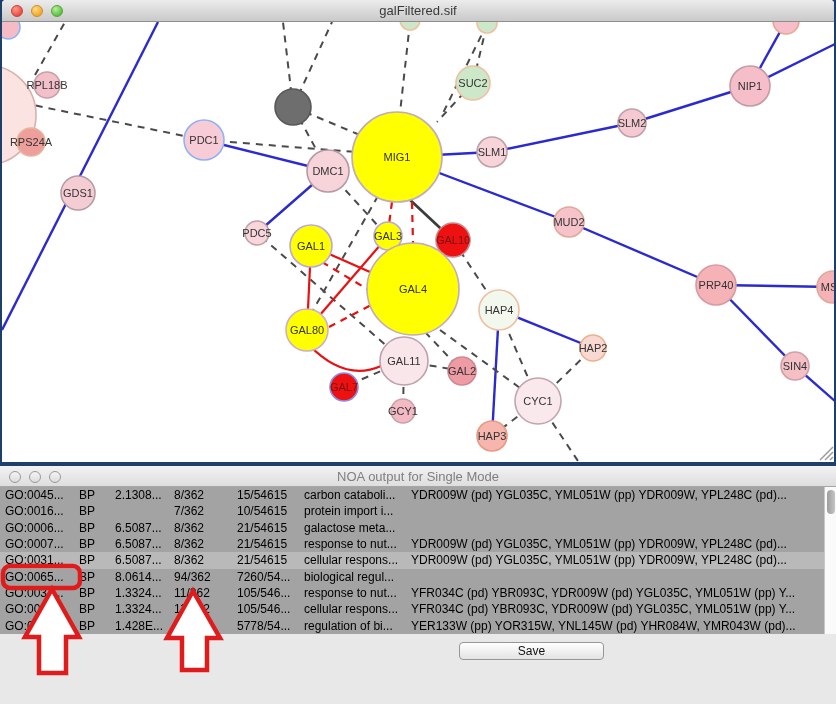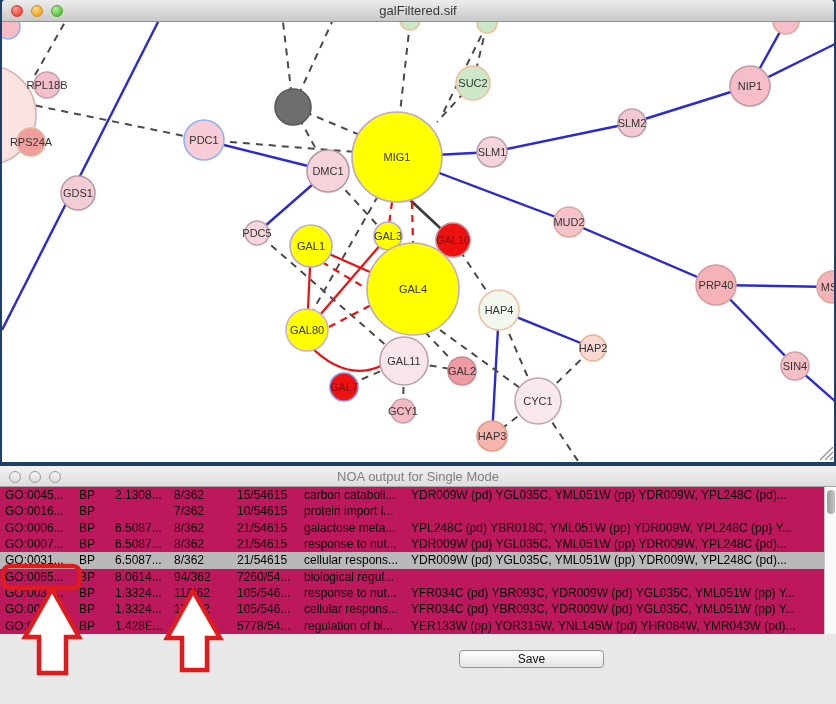--- a/index.html
+++ b/index.html
@@ -31,7 +31,7 @@
     overflow:hidden; white-space:nowrap; }
   .tbody { position:relative; height:147px; background:#fff; overflow:hidden; }
   .t-row { display:flex; height:16.33px; line-height:16.3px; font-size:12px; color:#000;
-    white-space:nowrap; background:#be185d; }
+    white-space:nowrap; background:#a3a3a3; }
   .t-row.selected { background:#b9b9b9; }
   .td { overflow:hidden; white-space:nowrap; flex-shrink:0; }
   .scrollbar { position:absolute; right:0; top:0; width:12px; height:147px;

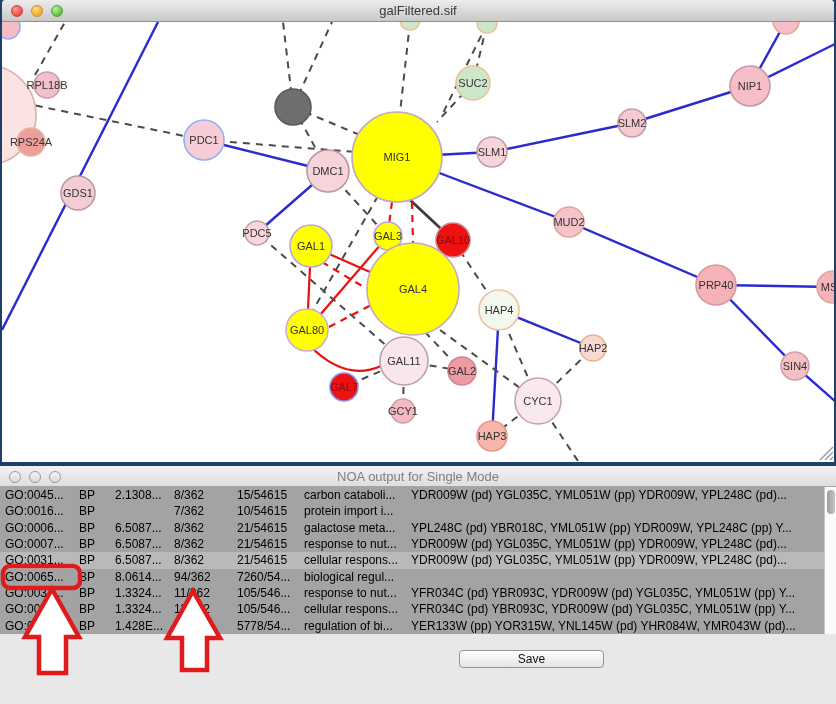--- a/index.html
+++ b/index.html
@@ -221,7 +221,6 @@
         <div class="td" style="width: 63px; padding-left: 4px;">8/362</div>
         <div class="td" style="width: 69px; padding-left: 4px;">21/54615</div>
         <div class="td" style="width: 106px; padding-left: 2px;">galactose meta...</div>
-        <div class="td" style="flex: 1 1 0%; padding-left: 3px;">YPL248C (pd) YBR018C, YML051W (pp) YDR009W, YPL248C (pp) Y...</div>
       </div>
       <div class="t-row">
         <div class="td" style="width: 75px; padding-left: 5px;">GO:0007...</div>

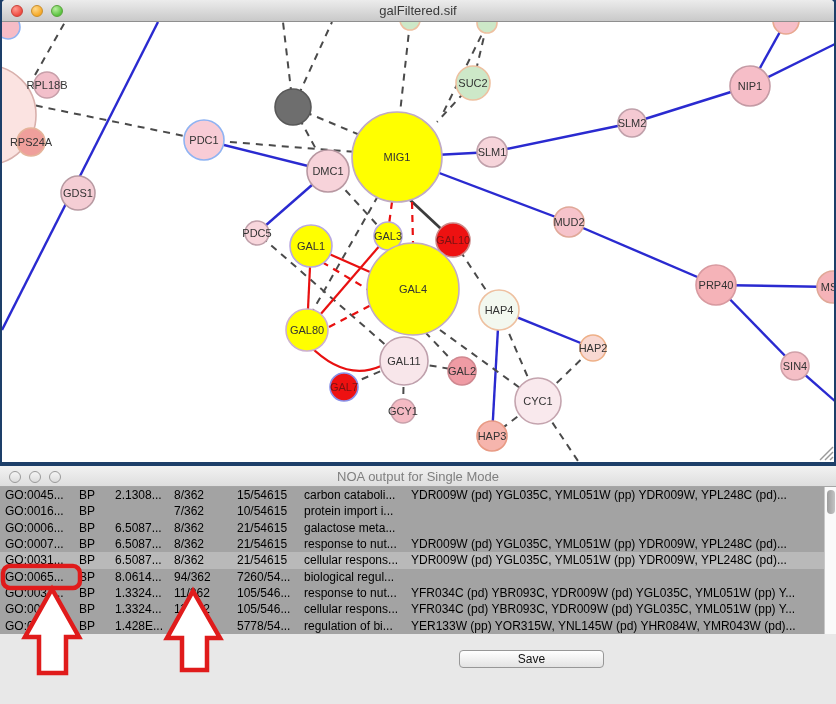--- a/index.html
+++ b/index.html
@@ -39,7 +39,7 @@
   .thumb { position:absolute; left:1.5px; top:3px; width:8px; height:24px; border-radius:4px;
     background:linear-gradient(90deg,#9d9d9d,#c4c4c4); }
   .btn-panel { height:49px; position:relative; background:#e8e8e8; }
-  .mac-btn { position:absolute; top:16px; height:18px; border:1px solid #979797; border-radius:4px;
+  .mac-btn { position:absolute; top:8px; height:18px; border:1px solid #979797; border-radius:4px;
     background:linear-gradient(#ffffff,#e3e3e3); font-size:12px; color:#111; text-align:center;
     font-family:"Liberation Sans", sans-serif; cursor:default; }
 

